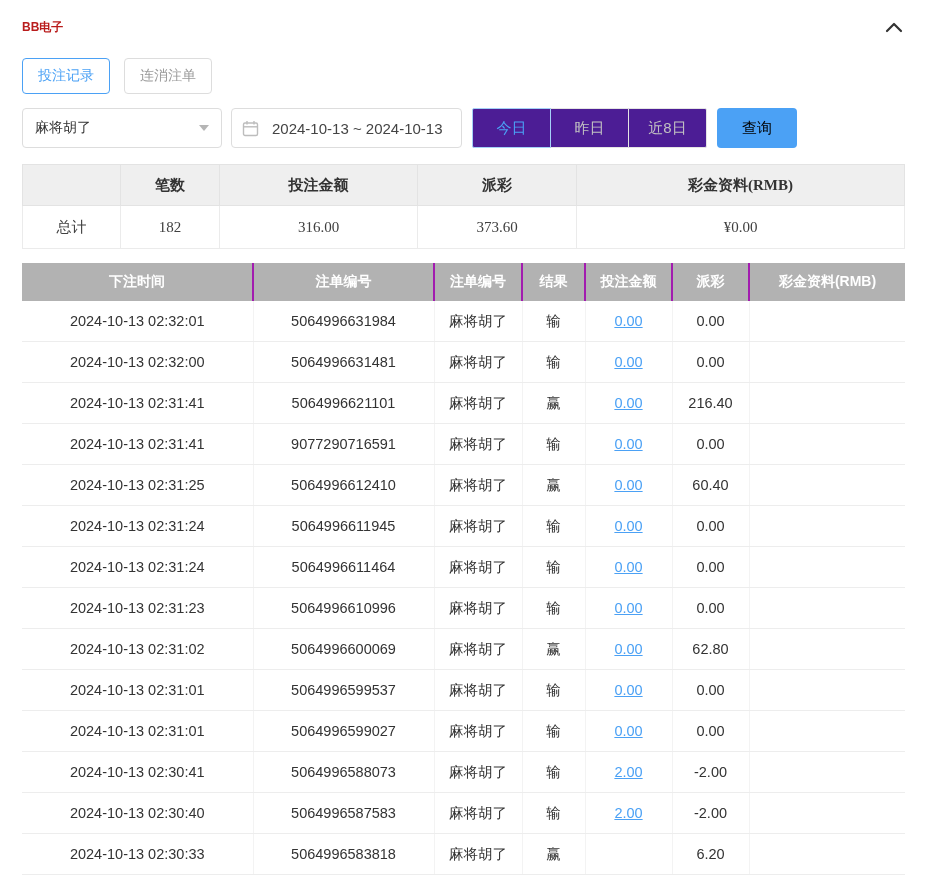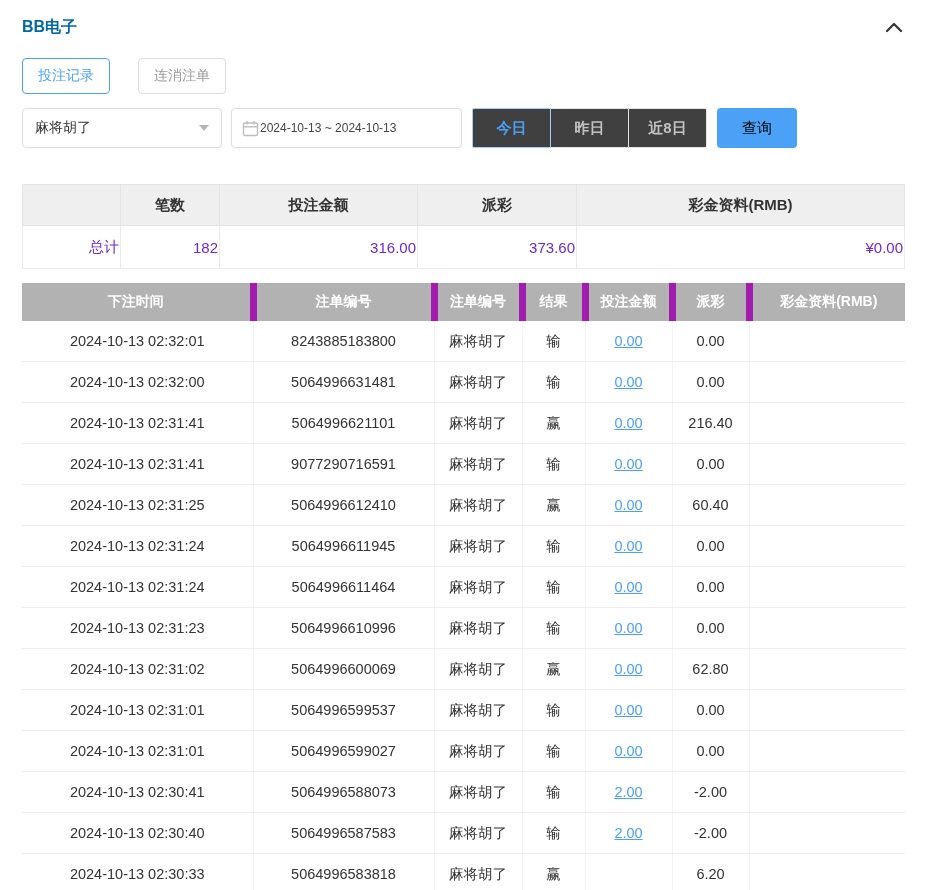--- a/index.html
+++ b/index.html
@@ -16,7 +16,7 @@
 
   
   .hdr { display: flex; align-items: center; justify-content: space-between; height: 30px; }
-  .hdr-title { font-size: 16px; font-weight: bold; color: #0369a1; }
+  .hdr-title { font-size: 12px; font-weight: bold; color: #b91c1c; }
   .collapse-btn { background: none; border: none; padding: 2px; cursor: pointer; line-height: 0; }
 
   

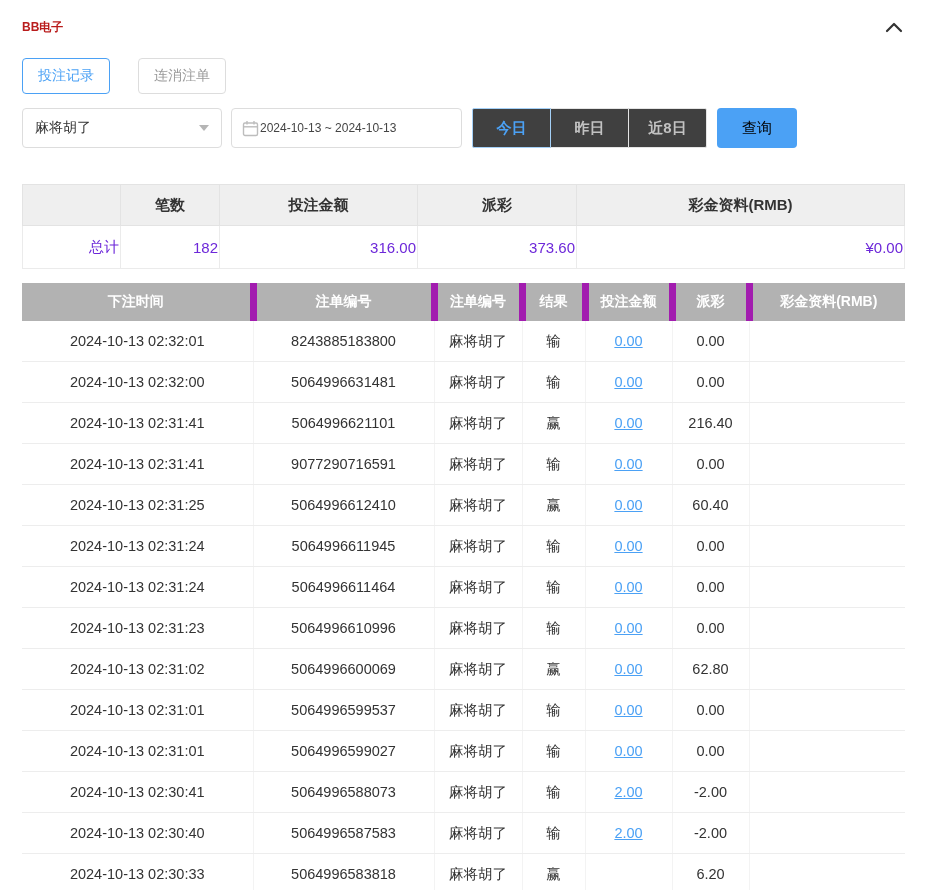--- a/index.html
+++ b/index.html
@@ -20,7 +20,7 @@
   .collapse-btn { background: none; border: none; padding: 2px; cursor: pointer; line-height: 0; }
 
   
-  .tabs { margin-top: 16px; display: flex; gap: 28px; }
+  .tabs { margin-top: 16px; display: flex; gap: 14px; }
   .tab {
     min-width: 84px; height: 36px; padding: 0 15px;
     background: #fff; border: 1px solid #ddd; border-radius: 4px;

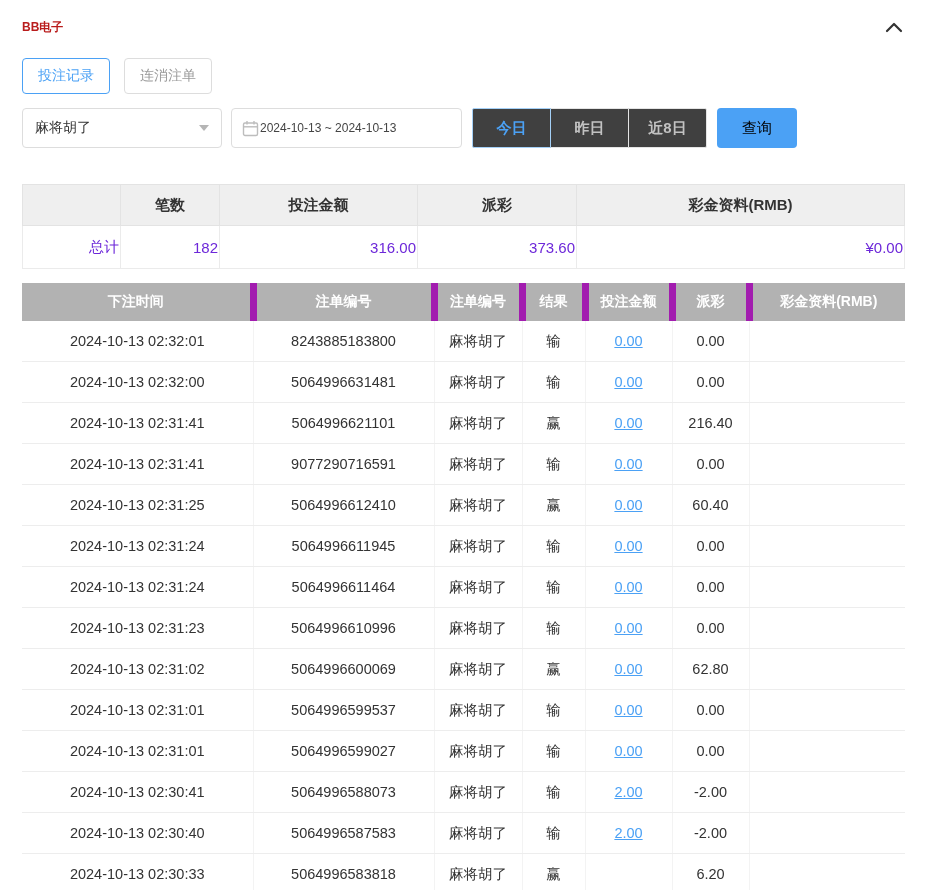--- a/index.html
+++ b/index.html
@@ -44,8 +44,8 @@
   .date-box {
     margin-left: 9px; width: 231px; height: 40px; box-sizing: border-box;
     border: 1px solid #ddd; border-radius: 4px;
-    display: flex; align-items: center; gap: 1px; padding: 0 10px;
-    font-size: 12px; color: #444; background: #fff; cursor: pointer;
+    display: flex; align-items: center; gap: 13px; padding: 0 10px;
+    font-size: 15px; color: #444; background: #fff; cursor: pointer;
   }
   .quick-group { margin-left: 10px; display: flex; }
   .quick {

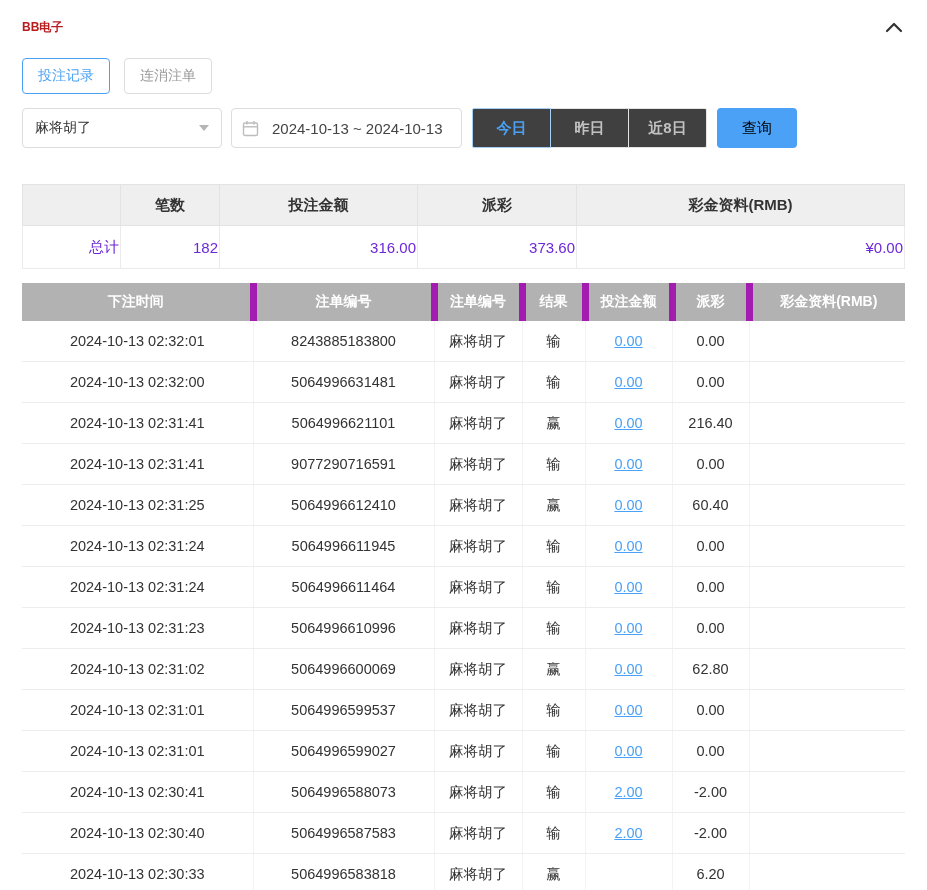--- a/index.html
+++ b/index.html
@@ -50,8 +50,8 @@
   .quick-group { margin-left: 10px; display: flex; }
   .quick {
     width: 79px; height: 40px; box-sizing: border-box;
-    background: #404040; border: 1px solid #e4e4e4; color: #c2c2c2;
-    font-size: 15px; cursor: pointer; margin-left: -1px; font-family: inherit; font-weight: bold;
+    background: #4c1d95; border: 1px solid #e4e4e4; color: #c2c2c2;
+    font-size: 15px; cursor: pointer; margin-left: -1px; font-family: inherit;
   }
   .quick:first-child { margin-left: 0; border-radius: 2px 0 0 2px; }
   .quick:last-child { border-radius: 0 2px 2px 0; }

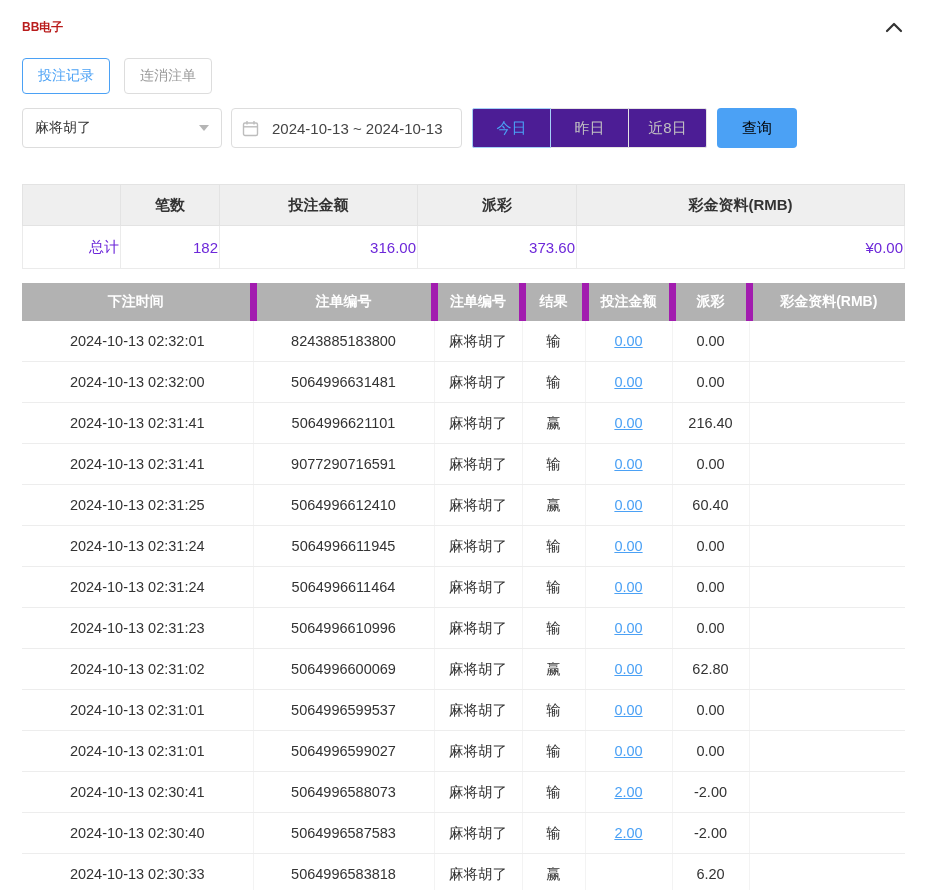--- a/index.html
+++ b/index.html
@@ -63,7 +63,7 @@
   }
 
   
-  .summary { margin-top: 36px; width: 100%; border-collapse: collapse; table-layout: fixed; }
+  .summary { margin-top: 16px; width: 100%; border-collapse: collapse; table-layout: fixed; font-family: Liberation Serif, serif; }
   .summary th {
     background: var(--summary-header-bg, #efefef);
     height: 38px; font-size: 15px; font-weight: bold; color: #333;

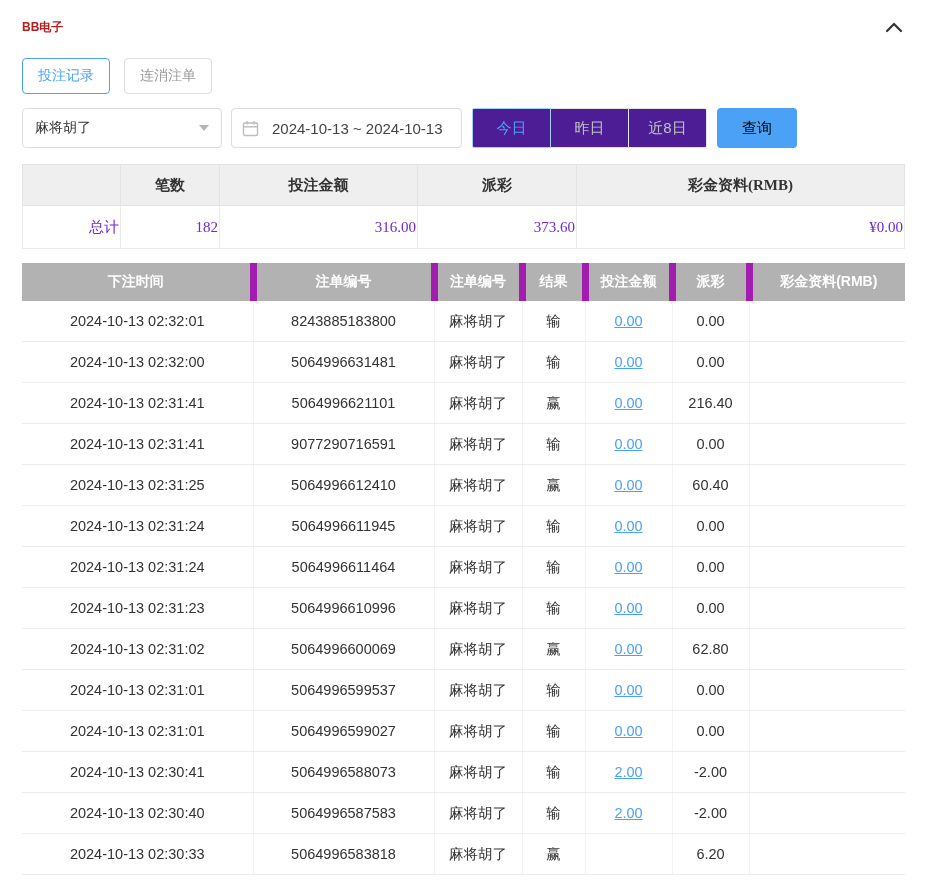--- a/index.html
+++ b/index.html
@@ -70,7 +70,7 @@
     border: 1px solid #e3e3e3; text-align: center;
   }
   .summary td {
-    height: 40px; font-size: 15px; color: #6d28d9; text-align: right;
+    height: 40px; font-size: 15px; color: #404040; text-align: center;
     border: 1px solid #ebebeb; background: #fff;
   }
 

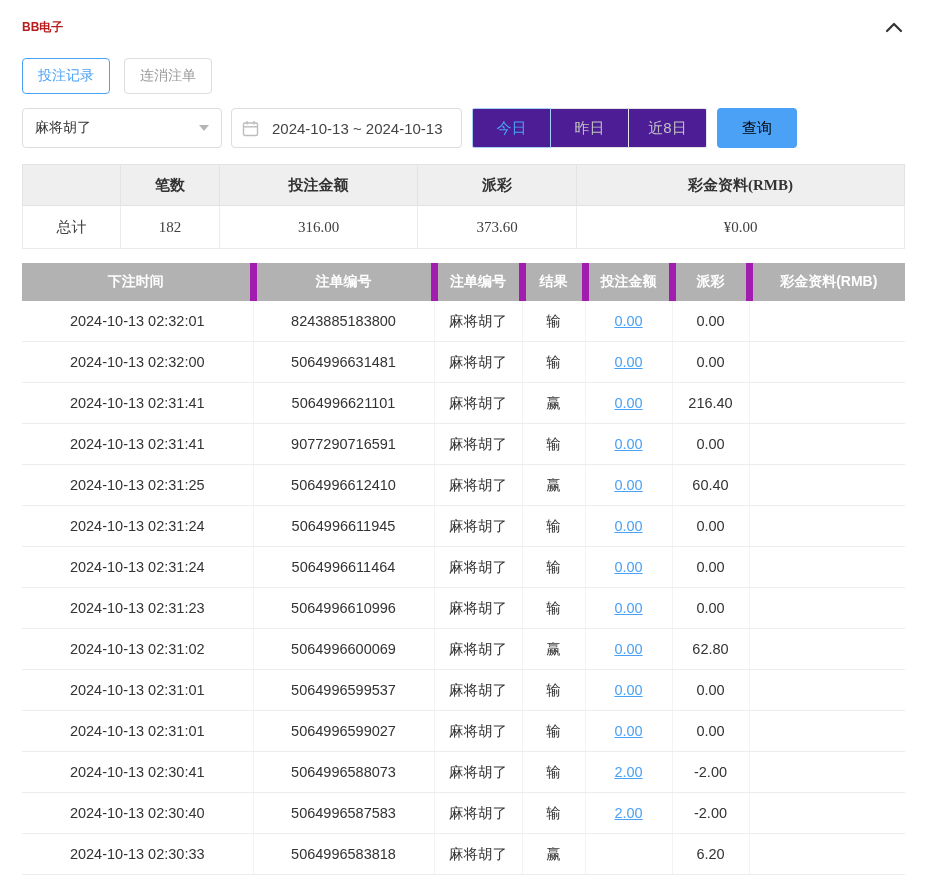--- a/index.html
+++ b/index.html
@@ -79,7 +79,7 @@
   .records thead th {
     background: var(--table-header-bg, #b2b2b2);
     color: #fff; height: 36px; font-size: 14px; font-weight: bold;
-    border-right: 7px solid #a21caf; text-align: center;
+    border-right: 2px solid #a21caf; text-align: center;
   }
   .records thead th:last-child { border-right: none; }
   .records tbody td {

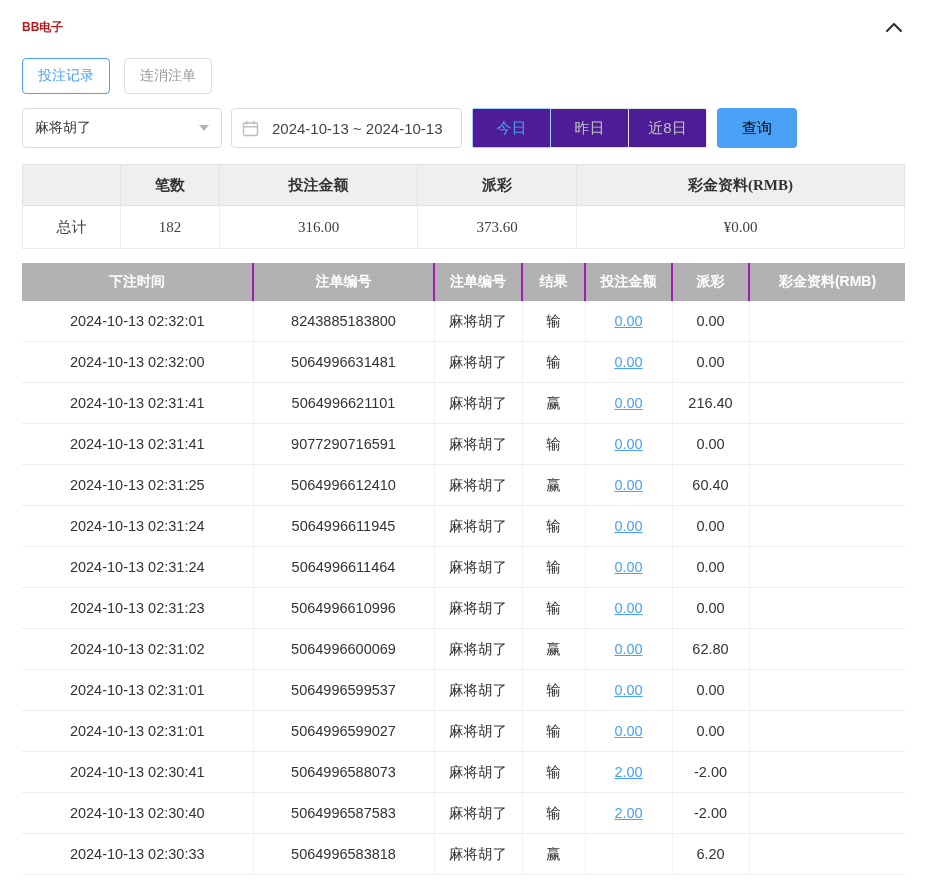--- a/index.html
+++ b/index.html
@@ -188,7 +188,7 @@
 
   <tr class="data-row">
     <td>2024-10-13 02:32:01</td>
-    <td>8243885183800</td>
+    <td>5064996631984</td>
     <td>麻将胡了</td>
     <td>输</td>
     <td><a class="bet-link">0.00</a></td>

